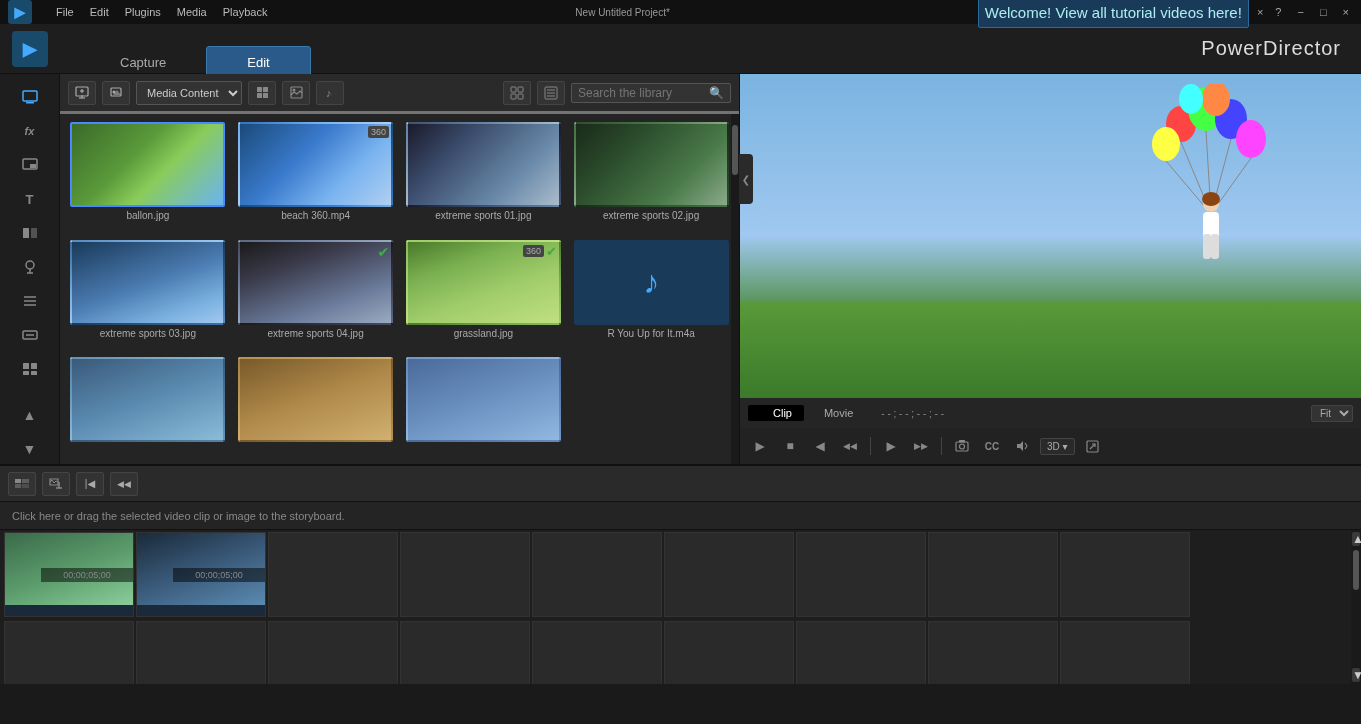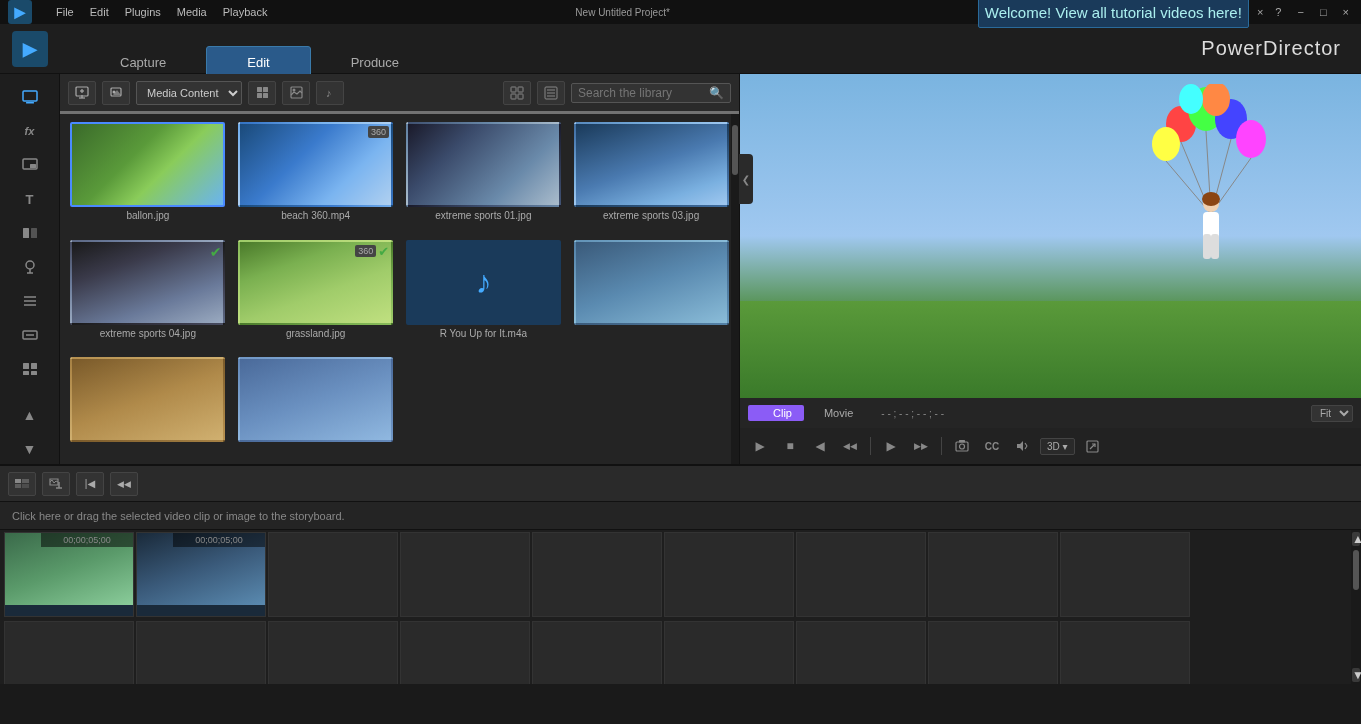--- a/index.html
+++ b/index.html
@@ -124,7 +124,6 @@
   <div id="nav-tabs">
     <div class="nav-tab">Capture</div>
     <div class="nav-tab active">Edit</div>
-    <div class="nav-tab">Produce</div>
   </div>
   <div id="app-title">PowerDirector</div>
 </div>

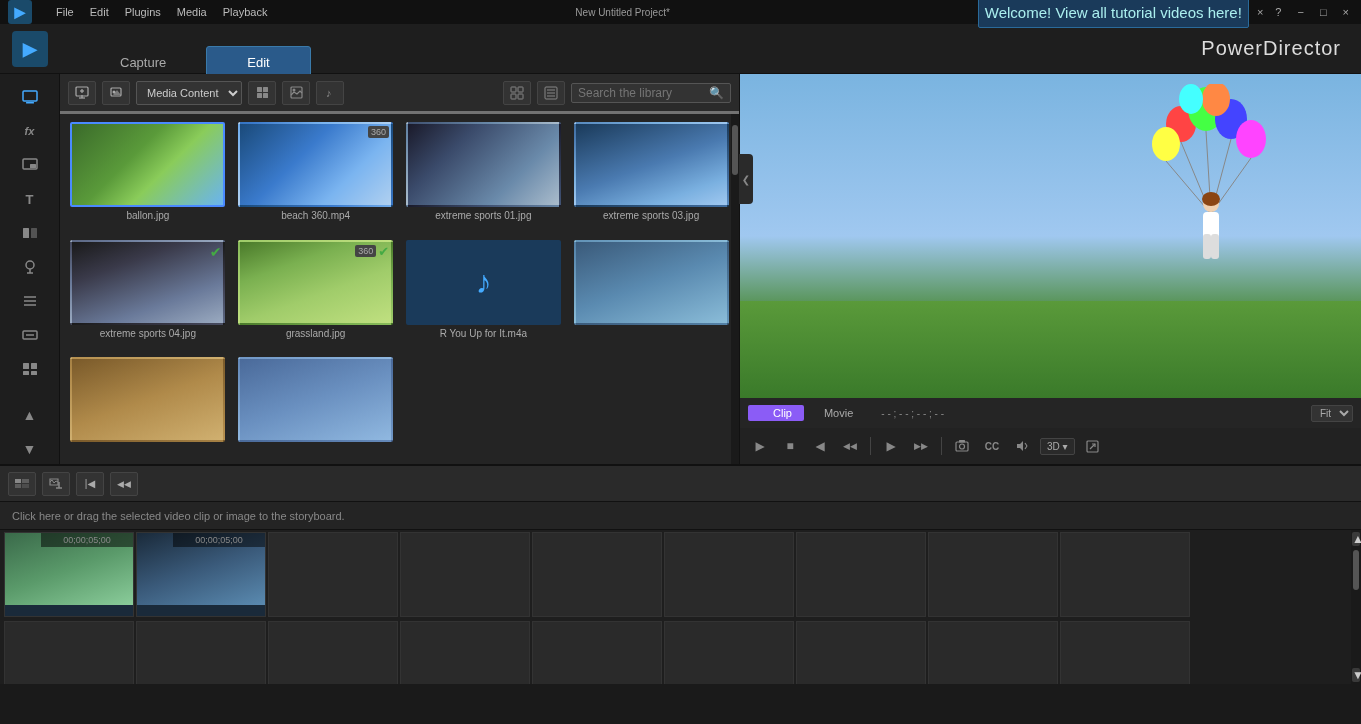--- a/index.html
+++ b/index.html
@@ -273,6 +273,11 @@
         </div>
         <div class="media-label">extreme sports 01.jpg</div>
       </div>
+      <div class="media-item">
+        <div class="media-thumb thumb-extreme02">
+        </div>
+        <div class="media-label">extreme sports 02.jpg</div>
+      </div>
 
       <div class="media-item">
         <div class="media-thumb thumb-extreme03">

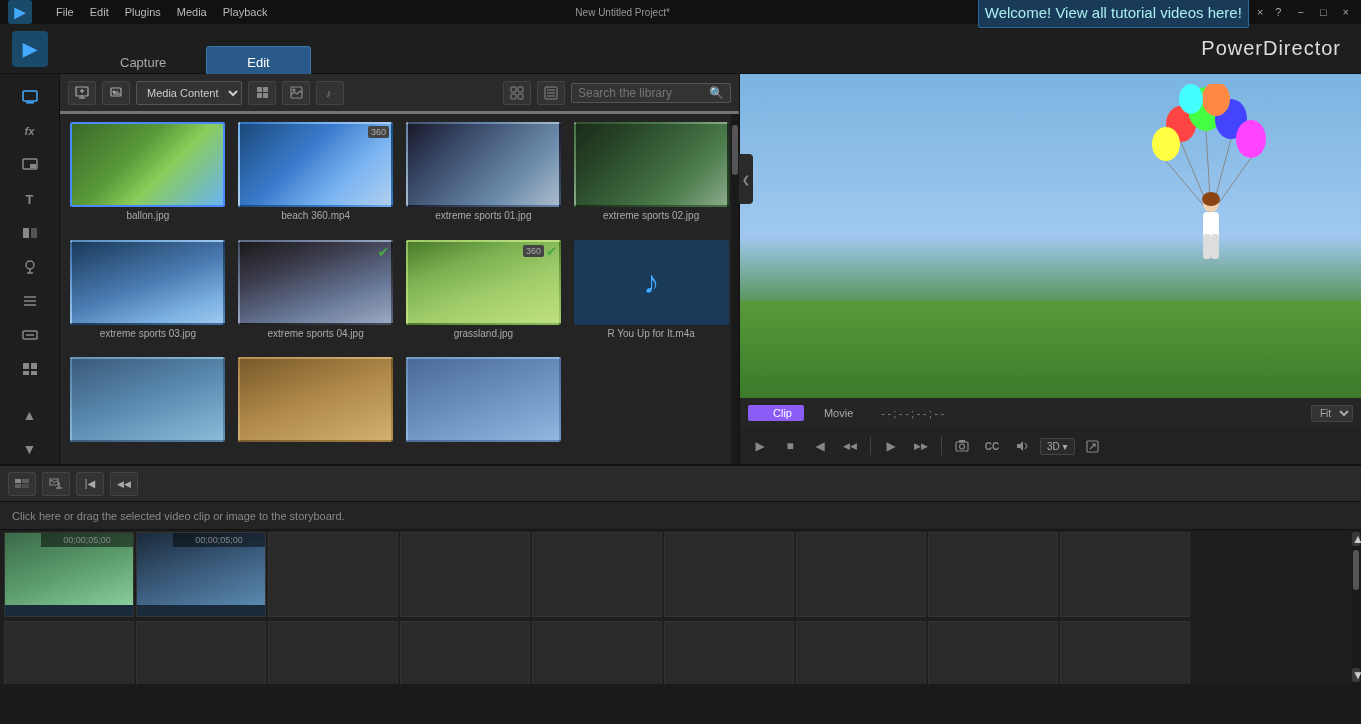--- a/index.html
+++ b/index.html
@@ -59,7 +59,7 @@
     #preview-video { flex: 1; background: #000; display: flex; align-items: center; justify-content: center; overflow: hidden; }
     #preview-controls { height: 30px; background: #252525; display: flex; align-items: center; padding: 0 8px; gap: 8px; }
     .preview-tab { padding: 2px 12px; color: #aaa; cursor: pointer; font-size: 11px; border-radius: 2px; }
-    .preview-tab.active { background: #8b5cf6; color: #fff; padding-left: 25px; }
+    .preview-tab.active { background: #000000; color: #fff; padding-left: 25px; }
     #timecode { color: #888; font-size: 10px; margin: 0 8px; }
     .fit-select { background: #333; border: 1px solid #444; color: #aaa; font-size: 10px; padding: 1px 4px; border-radius: 2px; cursor: pointer; }
     #transport { height: 36px; background: #222; display: flex; align-items: center; padding: 0 8px; gap: 6px; }

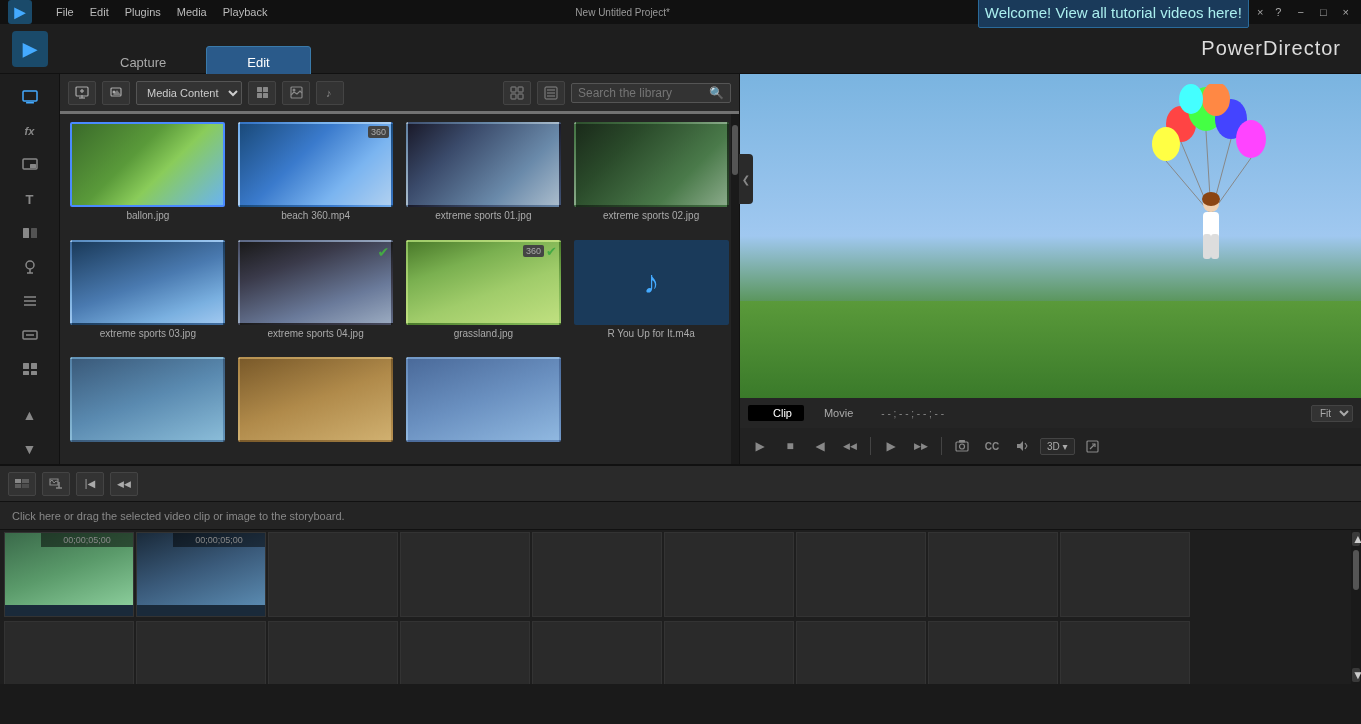--- a/index.html
+++ b/index.html
@@ -73,7 +73,7 @@
     .story-btn { width: 28px; height: 24px; background: #333; border: 1px solid #444; color: #aaa; display: flex; align-items: center; justify-content: center; cursor: pointer; border-radius: 2px; font-size: 11px; }
     #storyboard-hint { height: 28px; background: #242424; display: flex; align-items: center; padding: 0 12px; border-bottom: 1px solid #111; color: #888; font-size: 11px; }
     .story-track { display: flex; gap: 2px; padding: 2px 4px; }
-    .story-cell { width: 130px; height: 85px; background: #2a2a2a; border: 1px solid #333; flex-shrink: 0; cursor: pointer; overflow: hidden; position: relative; display: flex; flex-direction: column; align-items: center; justify-content: flex-start; padding-left: 36px; }
+    .story-cell { width: 130px; height: 85px; background: #2a2a2a; border: 1px solid #333; flex-shrink: 0; cursor: pointer; overflow: hidden; position: relative; display: flex; flex-direction: column; align-items: center; justify-content: center; padding-left: 36px; }
     .story-cell.filled { background: #1a2a3a; }
     .story-cell-label { font-size: 9px; color: #888; padding: 2px; text-align: center; width: 100%; background: rgba(0,0,0,0.5); }
 

